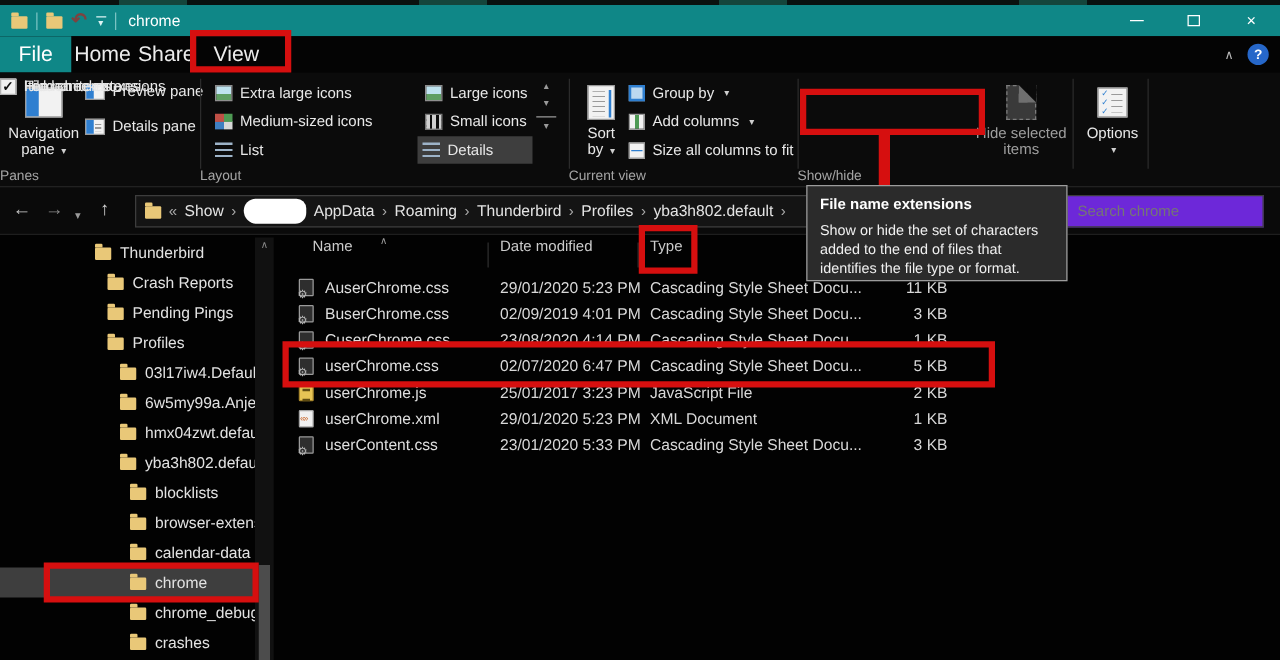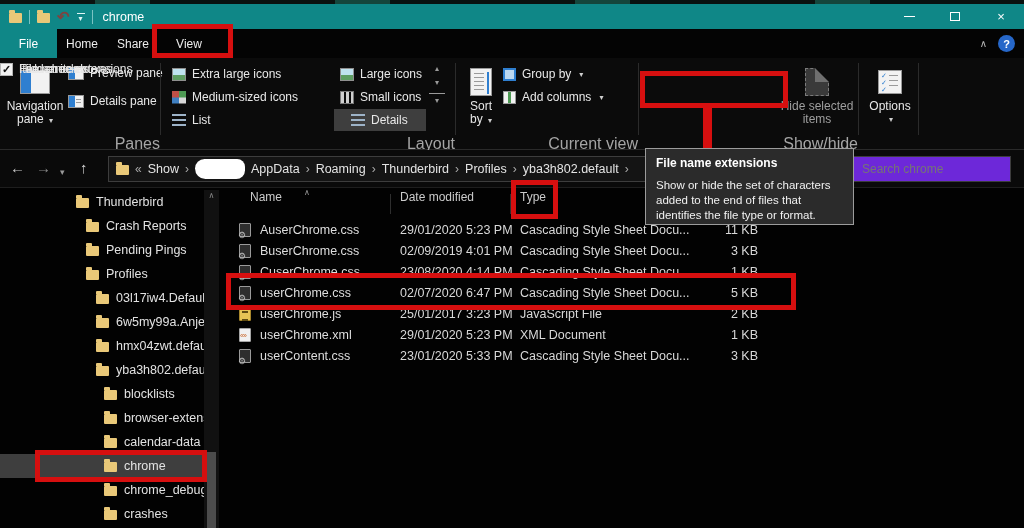--- a/index.html
+++ b/index.html
@@ -30,7 +30,7 @@
 
   
   .tabs-row{position:absolute;left:0;top:29px;width:1024px;height:29px;background:#040404;display:flex;align-items:stretch}
-  .tab{display:flex;align-items:center;justify-content:center;font-size:12px;color:#ececec}
+  .tab{display:flex;align-items:center;justify-content:center;font-size:17px;color:#ececec}
   .tab-file{width:57px;background:var(--titlebar-teal,#0f8787);color:#fff}
   .tab-home{width:50px}.tab-share{width:52px}.tab-view{width:60px}
   .tabs-right{margin-left:auto;display:flex;align-items:center;gap:11px;padding-right:9px}

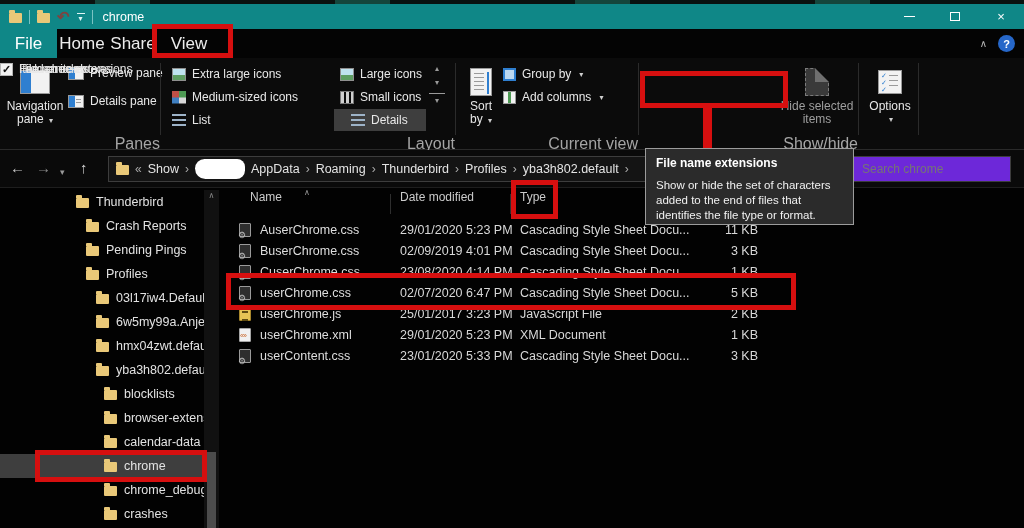--- a/index.html
+++ b/index.html
@@ -235,7 +235,7 @@
       <span class="li-ico list"></span>
       <span>List</span>
       </div>
-    <div class="small-item layout-sel" style="left:334px;top:51px;width:92px;padding-left:17px">
+    <div class="small-item layout-sel" style="left:334px;top:51px;width:92px;padding-left:4px">
       <span class="li-ico list"></span>
       <span>Details</span>
       </div>

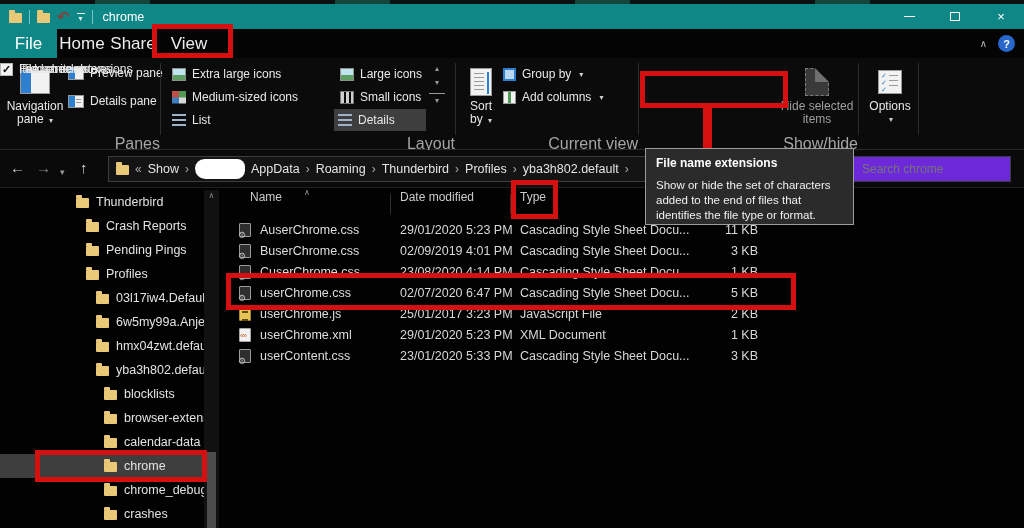--- a/index.html
+++ b/index.html
@@ -264,6 +264,10 @@
       <span>Add columns</span>
       <span class="drop">▾</span>
       </div>
+    <div class="small-item" style="left:503px;top:51px">
+      <span class="icon-sizecol"></span>
+      <span>Size all columns to fit</span>
+      </div>
     <div class="group-label" style="left:455px;width:183px">Current view</div>
     <div class="rib-divider" style="left:638px"></div>
 

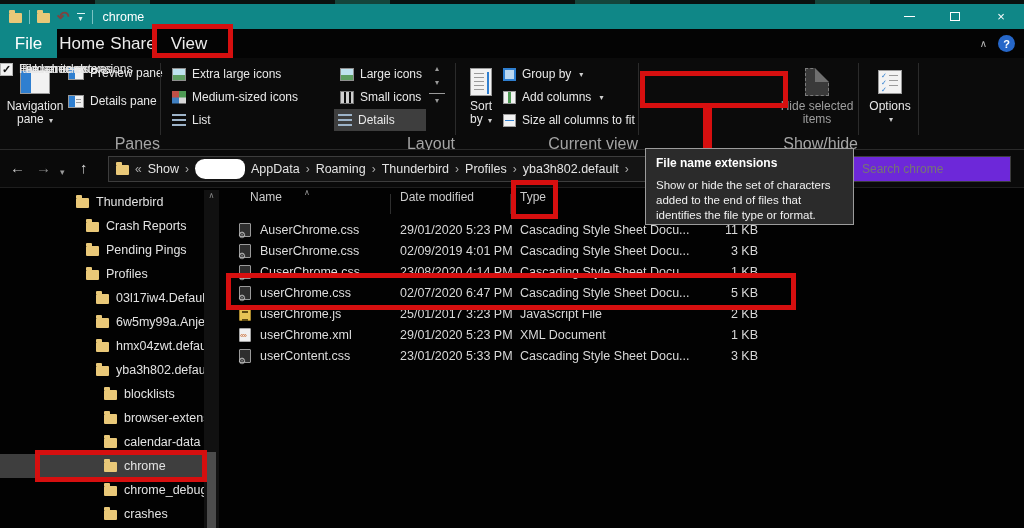--- a/index.html
+++ b/index.html
@@ -41,7 +41,7 @@
   
   .ribbon{position:absolute;left:0;top:58px;width:1024px;height:92px;background:#0b0b0b;border-bottom:1px solid #2a2a2a;font-size:12px}
   .rib-divider{position:absolute;top:5px;height:72px;width:1px;background:#2b2b2b}
-  .group-label{position:absolute;top:77px;font-size:16px;color:#a5a5a5;text-align:right}
+  .group-label{position:absolute;top:77px;font-size:11px;color:#a5a5a5;text-align:left}
   .big-btn{position:absolute;top:2px;display:flex;flex-direction:column;align-items:center;text-align:center;
            color:#e8e8e8;line-height:13px;padding-top:4px}
   .big-btn .bicon{height:36px;display:flex;align-items:center;justify-content:center}

